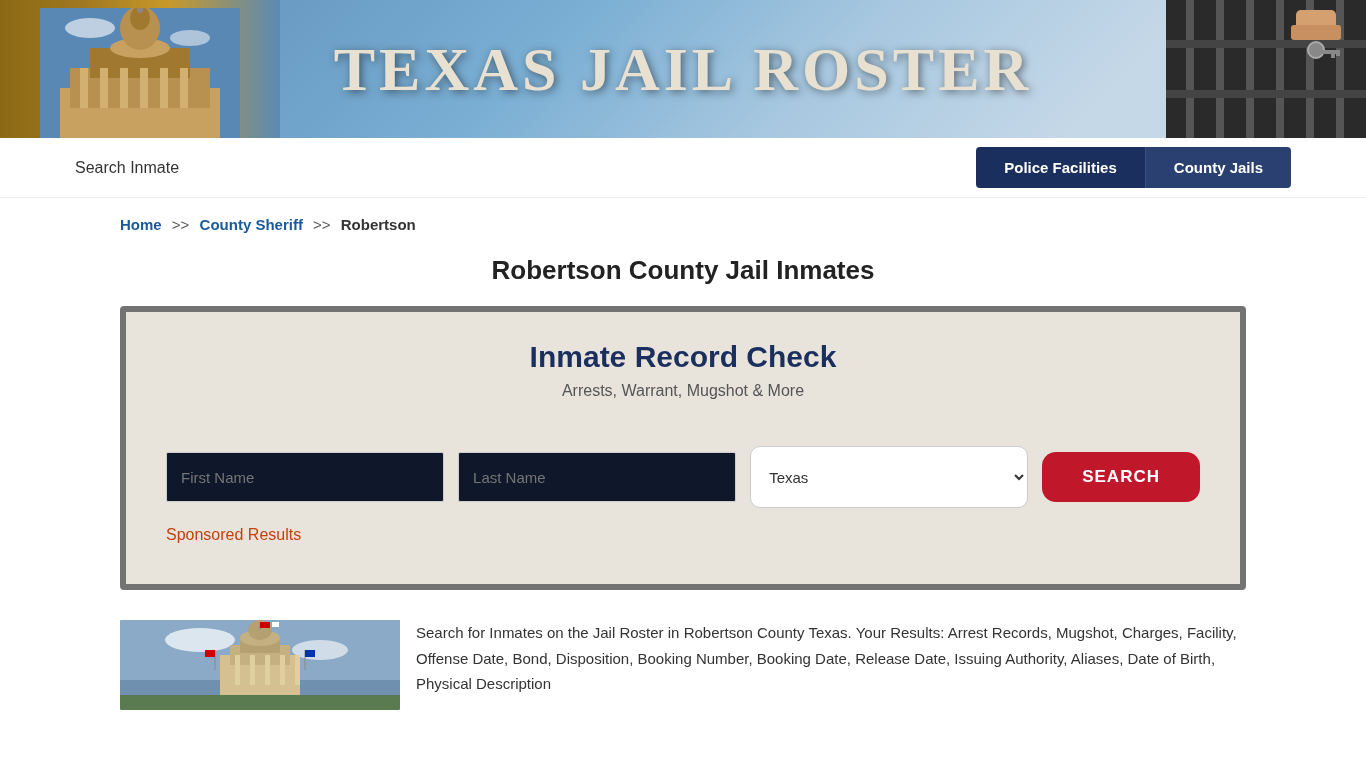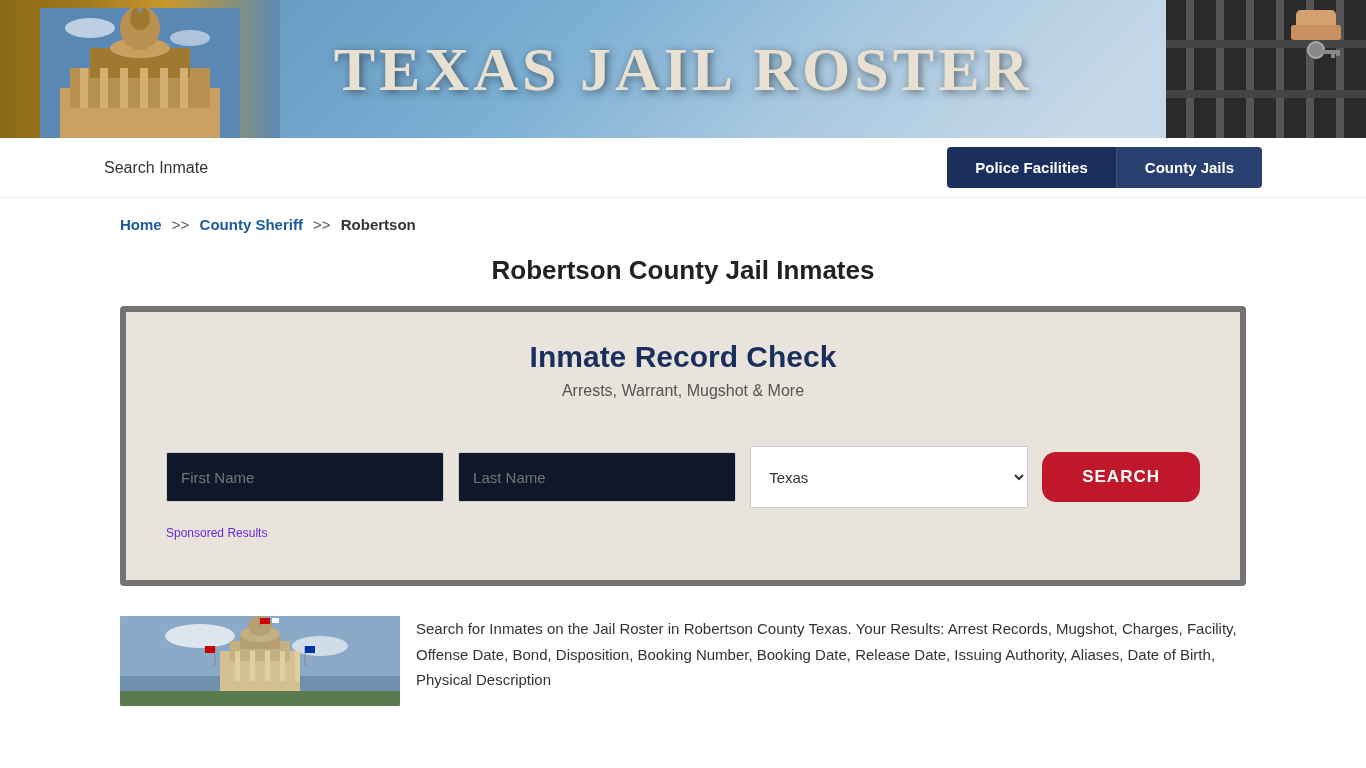--- a/index.html
+++ b/index.html
@@ -54,7 +54,7 @@
       display: flex;
       align-items: center;
       justify-content: space-between;
-      padding: 0 104px;
+      padding: 0 75px;
       height: 60px;
       background: #fff;
       border-bottom: 1px solid #eee;

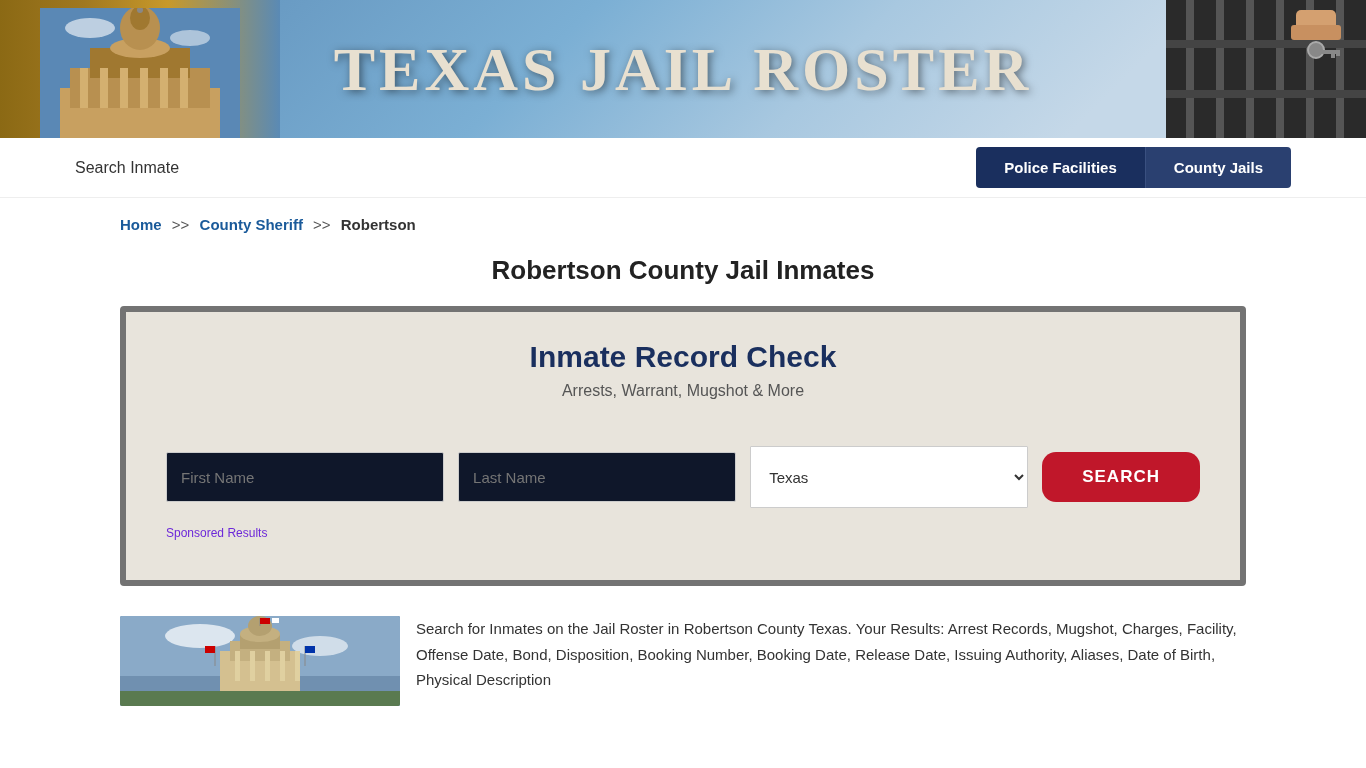--- a/index.html
+++ b/index.html
@@ -186,7 +186,7 @@
       font-size: 15px;
       color: #333;
       background: #fff;
-      border-radius: 1px;
+      border-radius: 10px;
       appearance: auto;
     }
     .search-btn-red {

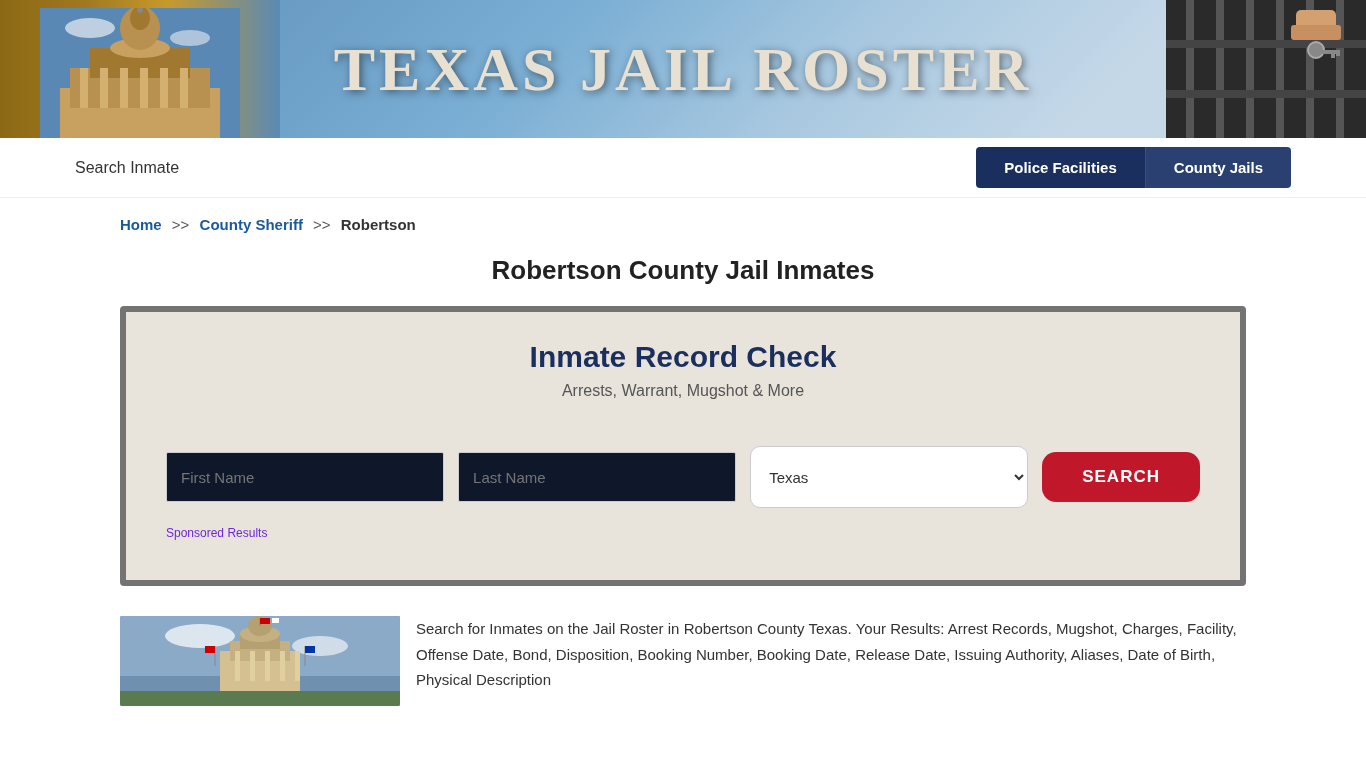--- a/index.html
+++ b/index.html
@@ -204,8 +204,8 @@
     }
     .sponsored-results {
       margin-top: 18px;
-      font-size: 12px;
-      color: #6d28d9;
+      font-size: 16px;
+      color: #c2410c;
     }
 
     

